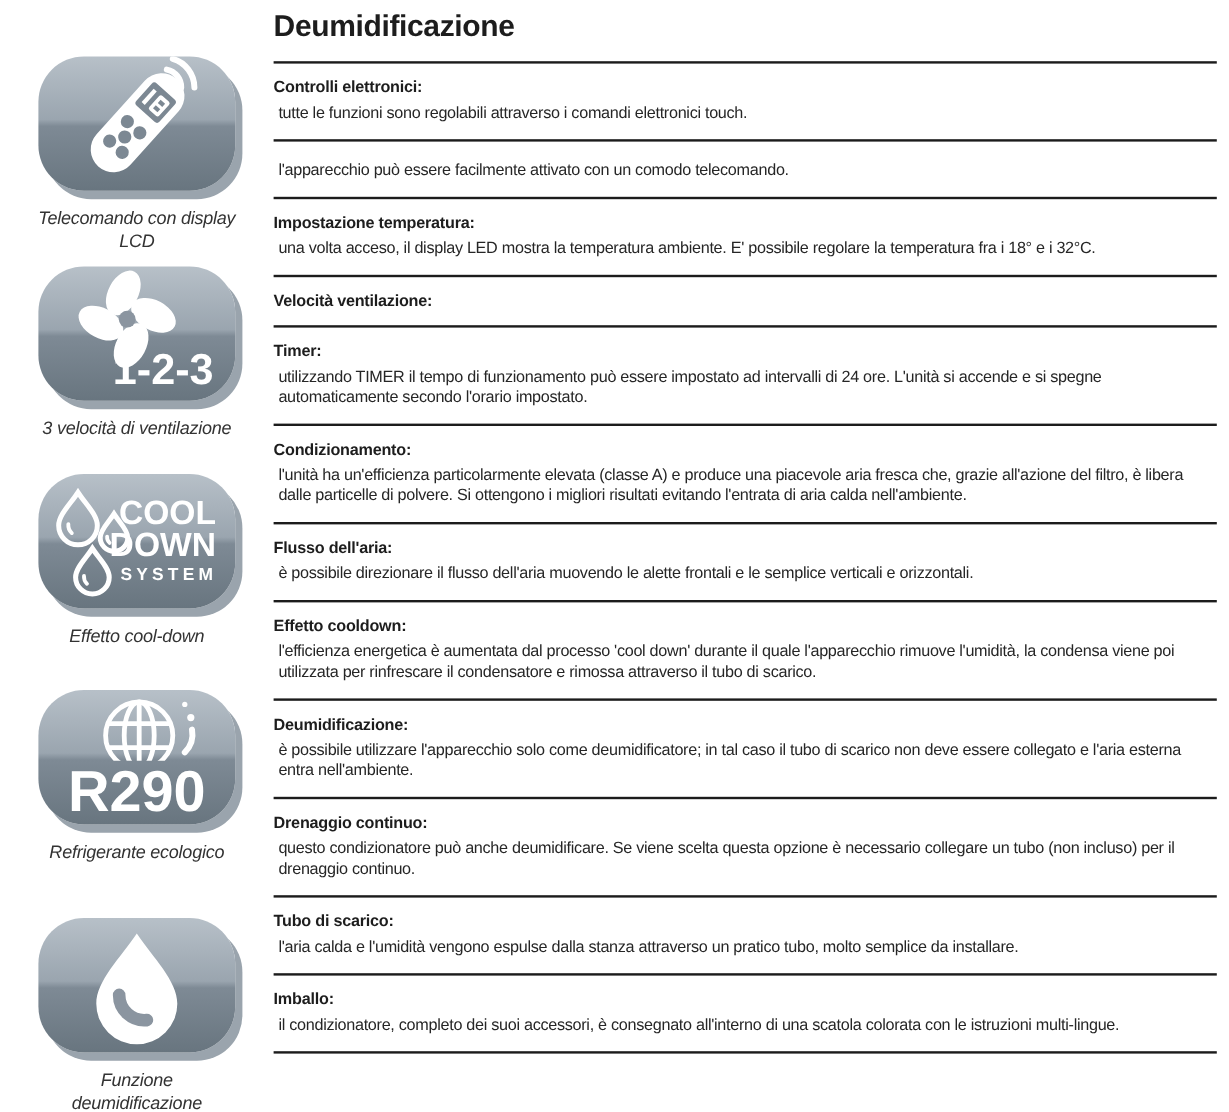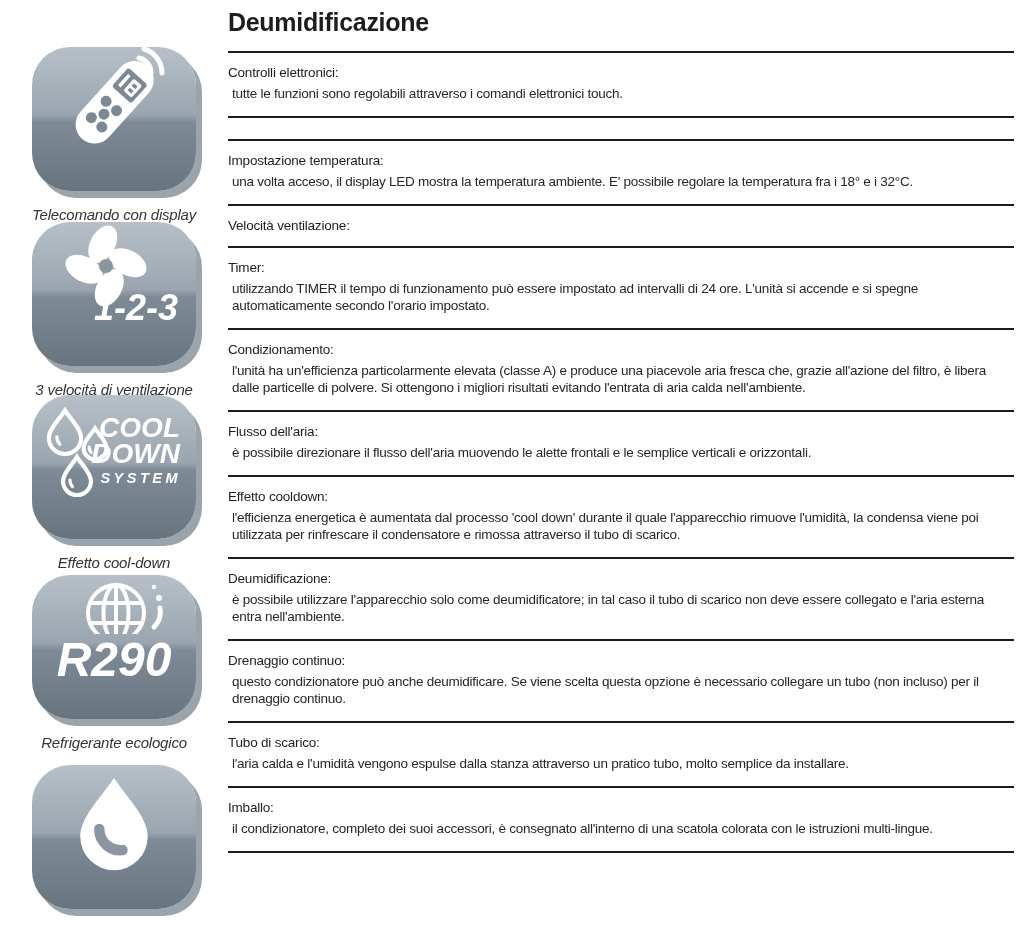--- a/index.html
+++ b/index.html
@@ -23,7 +23,7 @@
              padding-top:8px;height:43px;}
   .rule{height:2px;background:#1c1c1c;}
   .section{padding:11px 4px 10px 0;}
-  .section h3{margin:0 0 2px 0;font-size:13.5px;font-weight:normal;color:#1d1d1d;
+  .section h3{margin:0 0 2px 0;font-size:13.5px;font-weight:bold;color:#1d1d1d;
               letter-spacing:-0.2px;line-height:17px;}
   .section p{margin:4px;font-size:13.5px;line-height:17px;color:#262626;letter-spacing:-0.25px;}
 

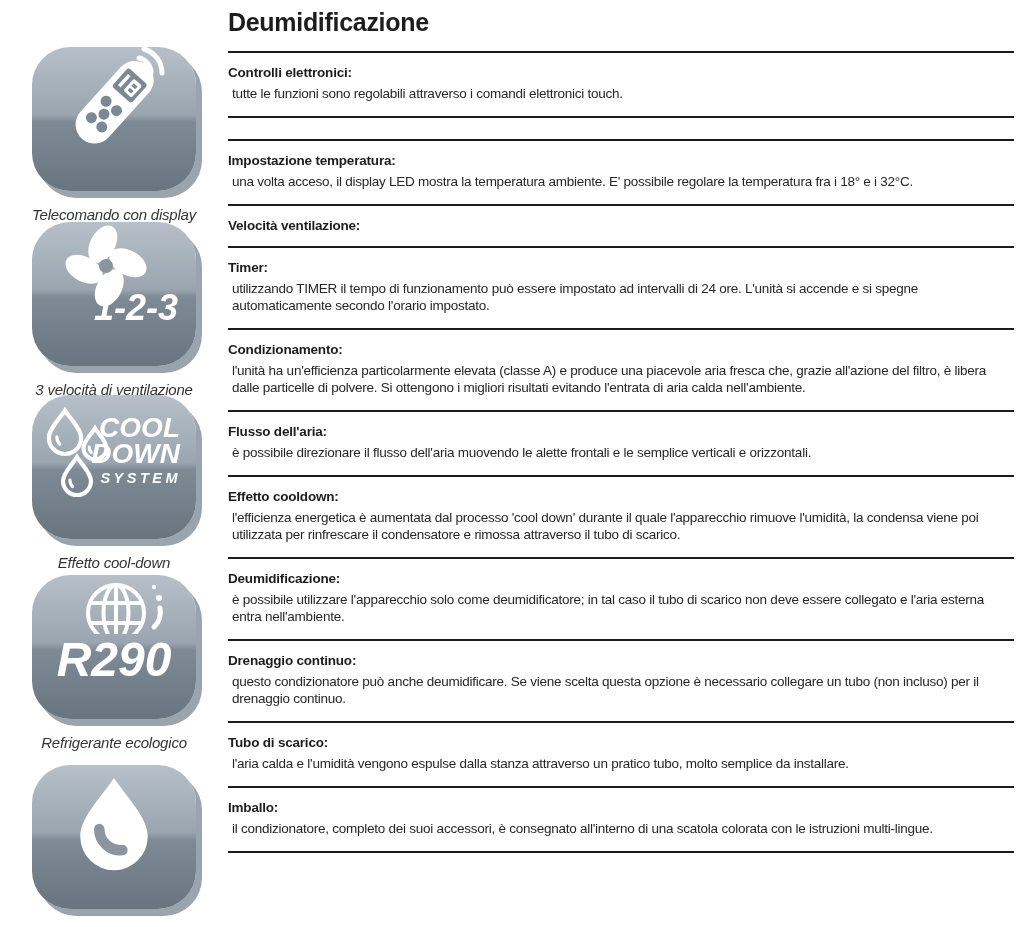--- a/index.html
+++ b/index.html
@@ -156,6 +156,7 @@
     <div class="rule"></div>
 
     <div class="section">
+      <p>l'apparecchio può essere facilmente attivato con un comodo telecomando.</p>
     </div>
     <div class="rule"></div>
 

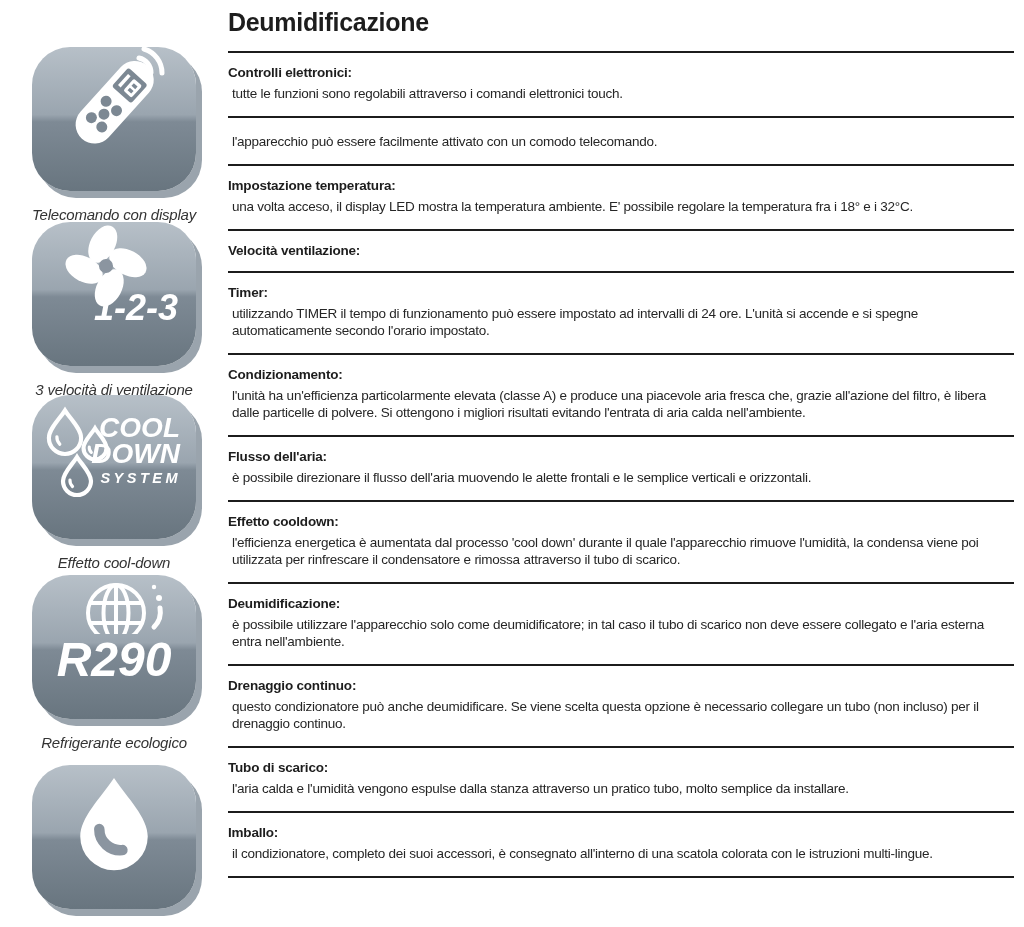--- a/index.html
+++ b/index.html
@@ -9,9 +9,9 @@
   
   .left-col{position:relative;width:228px;flex:0 0 228px;height:927px;}
   .feature{position:absolute;left:0;width:228px;display:flex;flex-direction:column;align-items:center;}
-  .badge{width:164px;height:144px;border-radius:38px;position:relative;
+  .badge{width:164px;height:112px;border-radius:38px;position:relative;
          background:linear-gradient(180deg,#b7c0c8 0%,#9aa5af 47%,#7e8a95 52%,#68757f 100%);
-         box-shadow:6px 7px 0 #9aa4ad;font-style:italic;}
+         box-shadow:6px 7px 0 #9aa4ad;}
   .badge svg{position:absolute;left:0;top:0;}
   .feature-label{margin-top:15px;font-style:italic;font-size:15px;line-height:1.25;color:#333;
                  text-align:center;white-space:pre-line;letter-spacing:-0.2px;}

